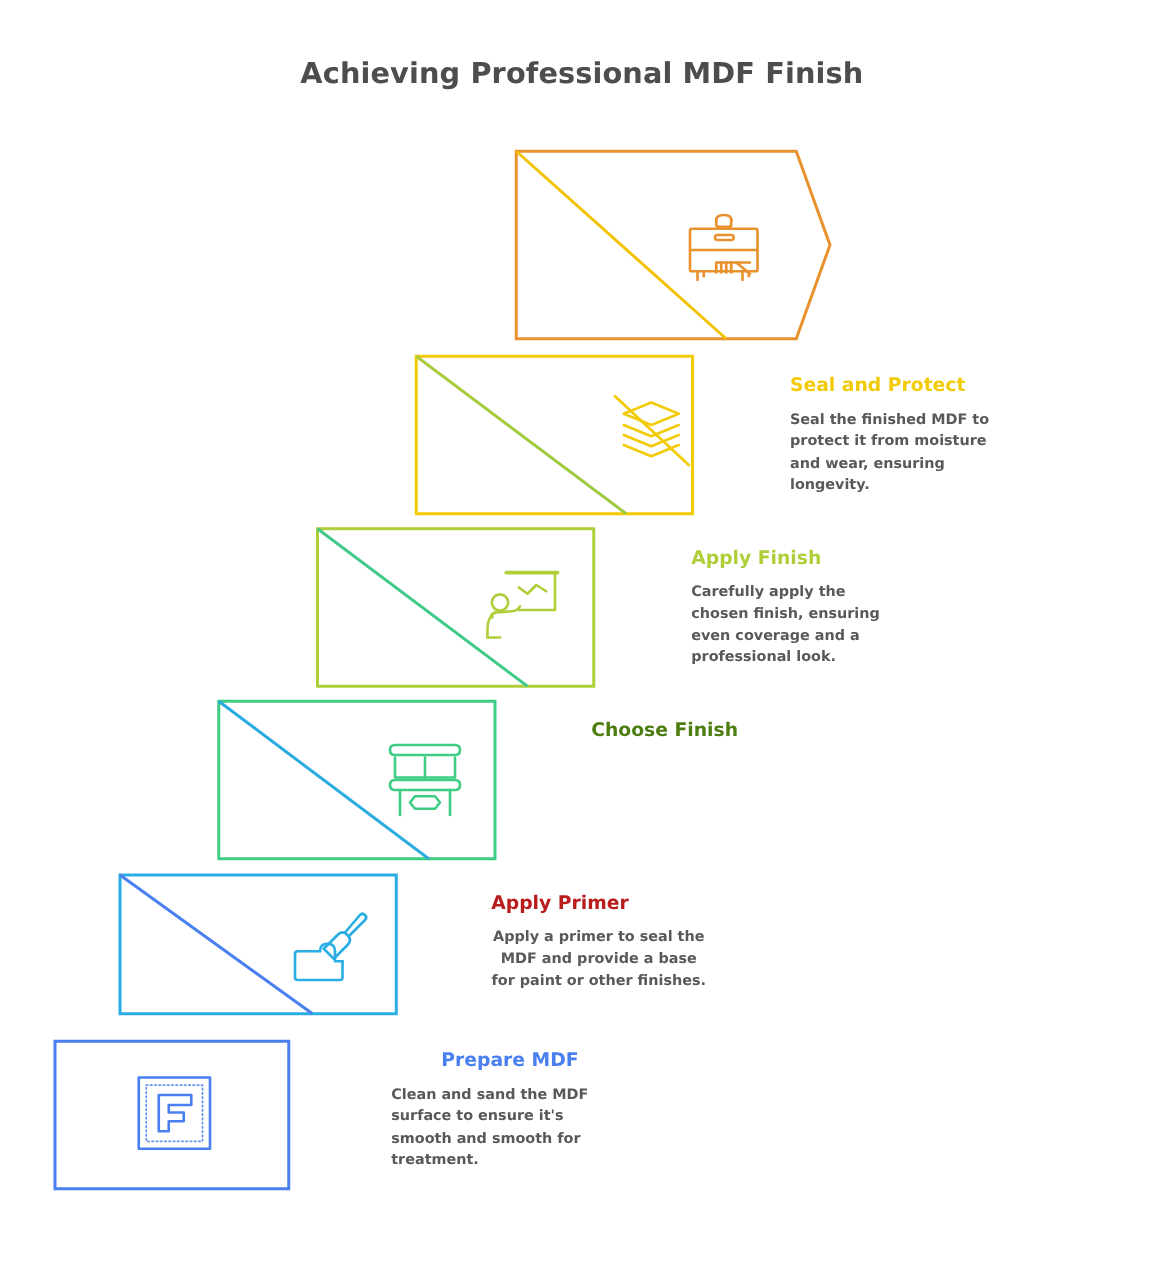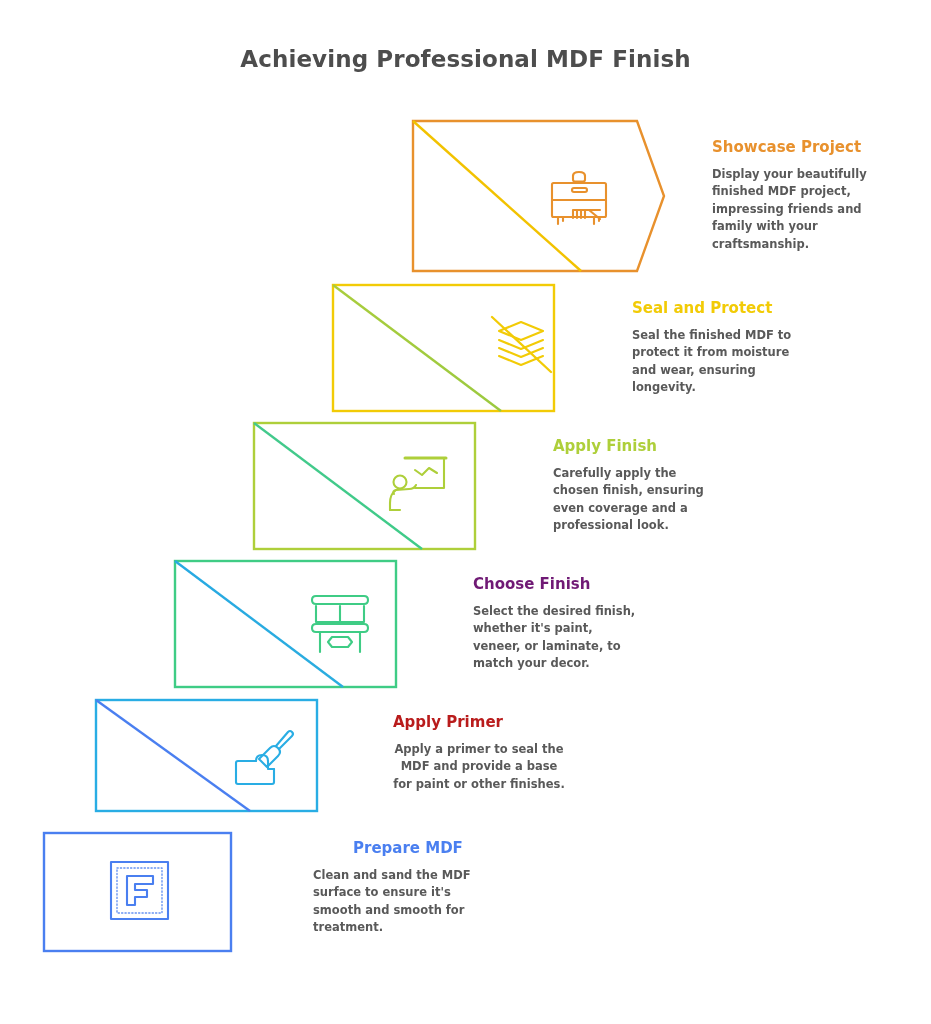--- a/index.html
+++ b/index.html
@@ -198,10 +198,6 @@
     </g>
   </svg>
 
-  <div class="step-text txt-0">
-    <div class="step-heading" style="color: rgb(232, 145, 45);">Showcase Project</div>
-    <div class="step-desc" style="color: rgb(89, 89, 89);">Display your beautifully finished MDF project, impressing friends and family with your craftsmanship.</div>
-  </div>
 
   <div class="step-text txt-2">
     <div class="step-heading" style="color:#aecf3a;">Apply Finish</div>

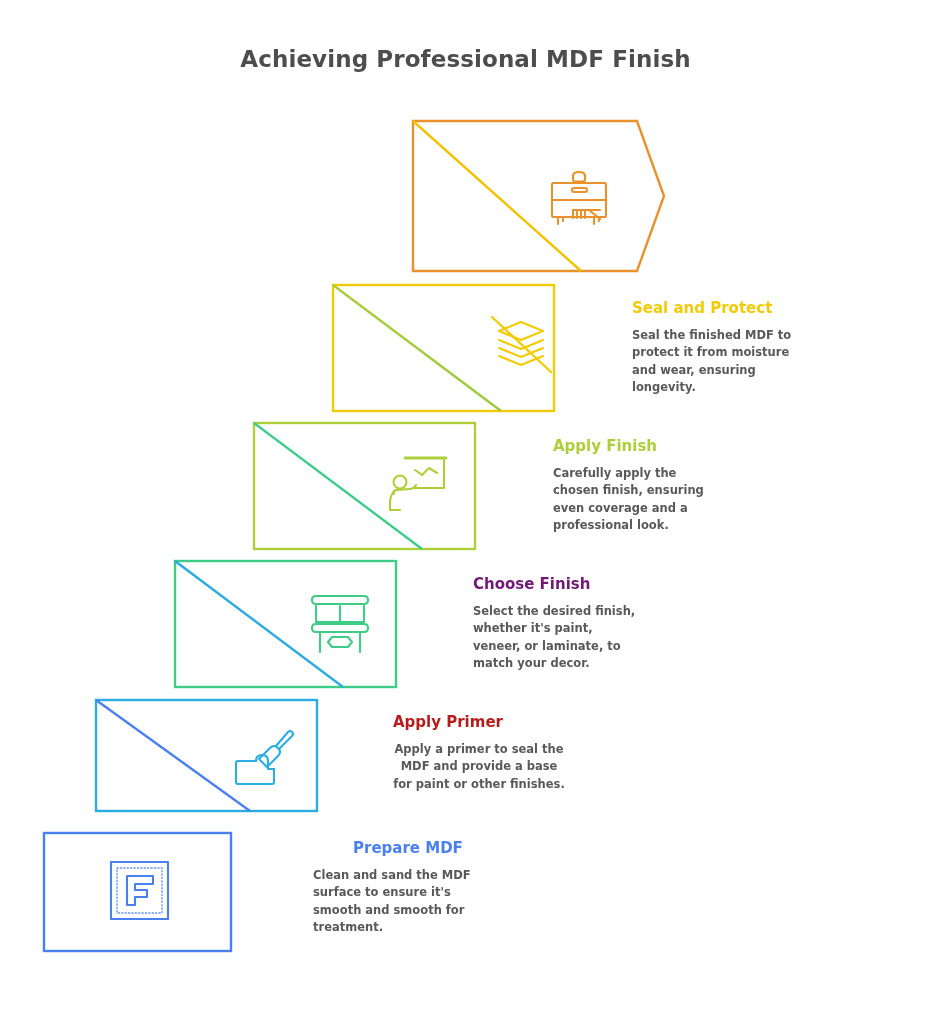--- a/index.html
+++ b/index.html
@@ -210,7 +210,7 @@
   </div>
 
   <div class="step-text txt-3">
-    <div class="step-heading" style="color:#701a75;">Choose Finish</div>
+    <div class="step-heading" style="color:#4d7c0f;">Choose Finish</div>
     <div class="step-desc" style="color: rgb(89, 89, 89);">Select the desired finish, whether it's paint, veneer, or laminate, to match your decor.</div>
   </div>
 

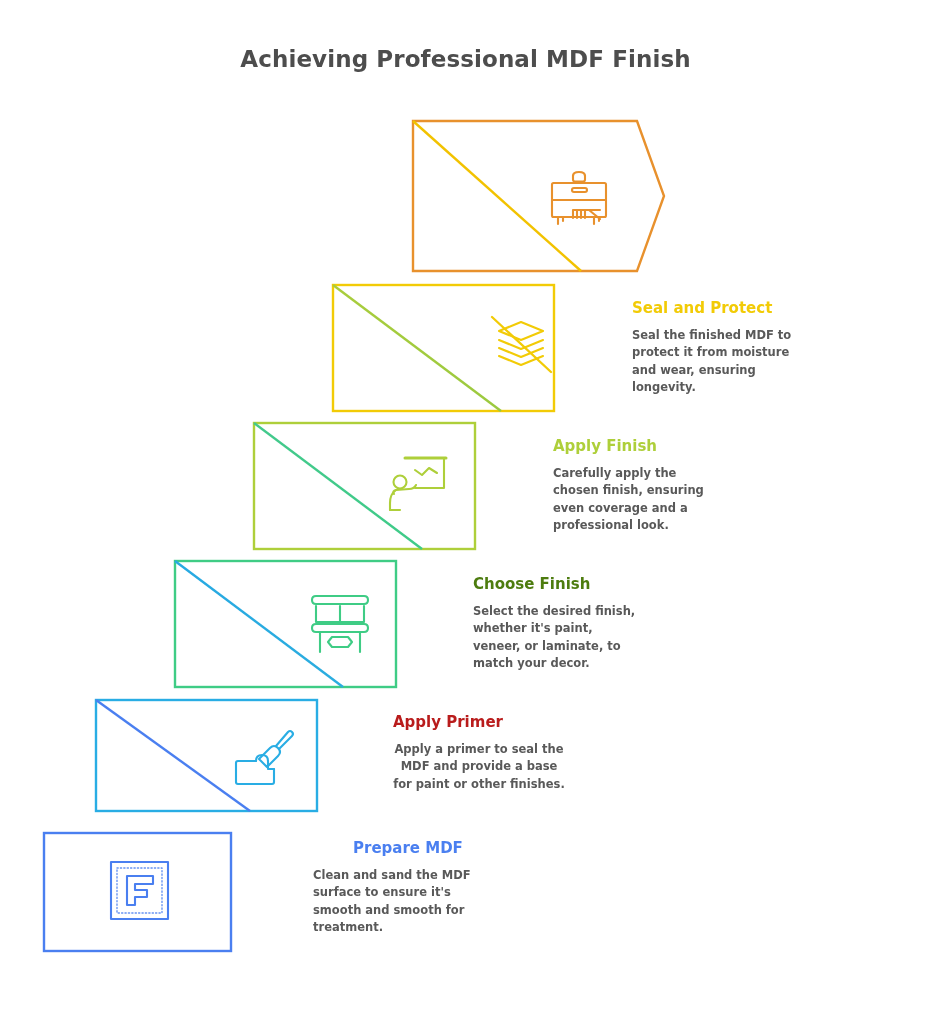--- a/index.html
+++ b/index.html
@@ -211,7 +211,6 @@
 
   <div class="step-text txt-3">
     <div class="step-heading" style="color:#4d7c0f;">Choose Finish</div>
-    <div class="step-desc" style="color: rgb(89, 89, 89);">Select the desired finish, whether it's paint, veneer, or laminate, to match your decor.</div>
   </div>
 
   <div class="step-text txt-4">

